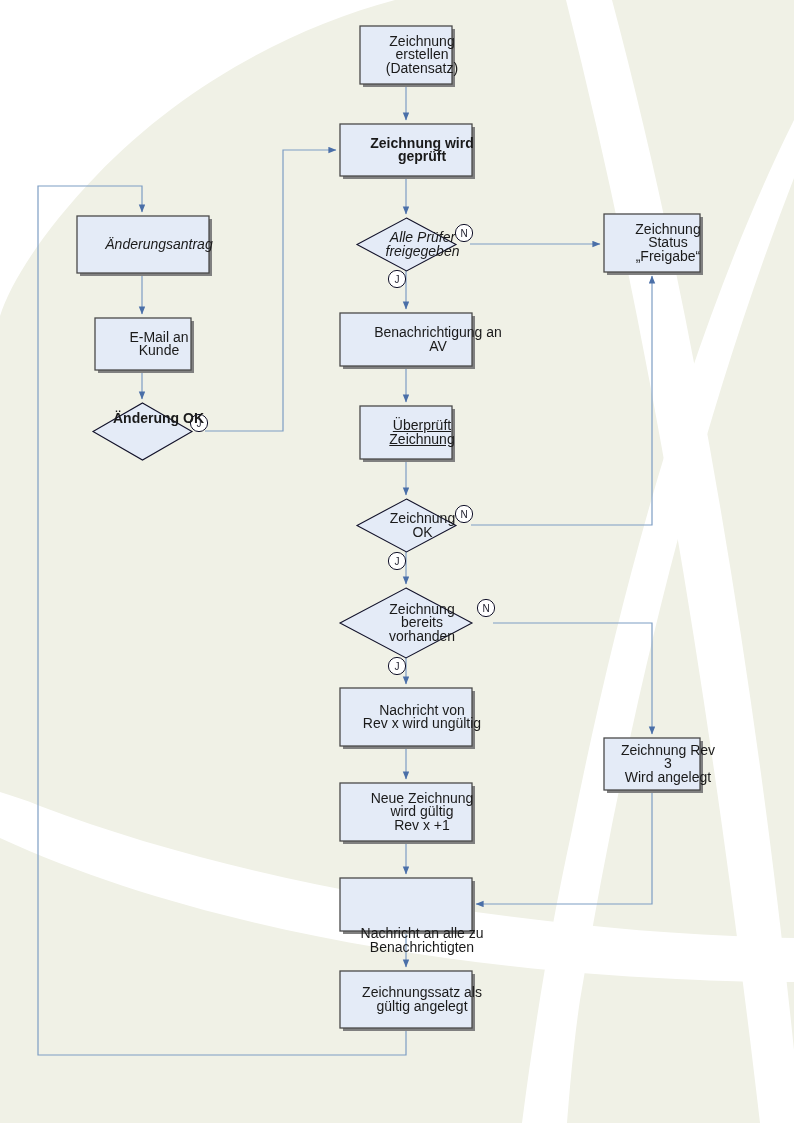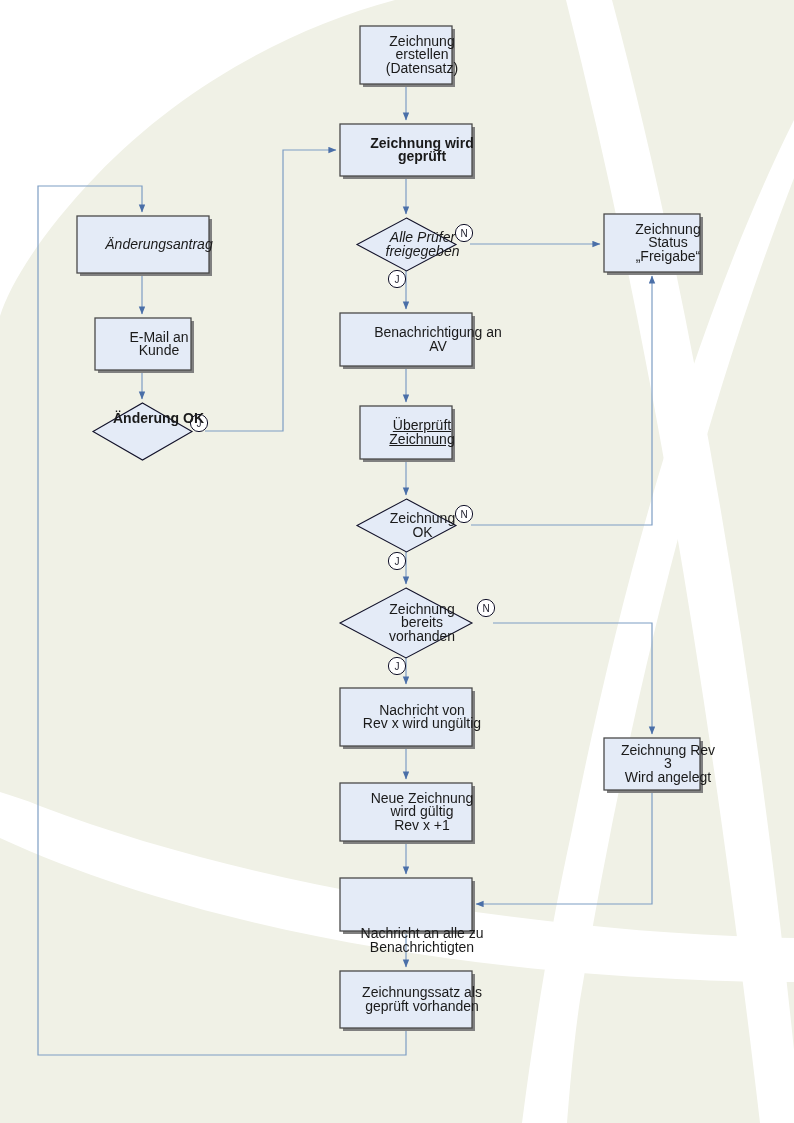--- a/index.html
+++ b/index.html
@@ -211,7 +211,7 @@
       <div class="node-label" style="left: 340px; top: 878px; width: 132px; height: 53px; margin-top: 36px;">Nachricht an alle zu
 Benachrichtigten</div>
       <div class="node-label" style="left: 340px; top: 971px; width: 132px; height: 57px;">Zeichnungssatz als
-geprüft vorhanden</div>
+gültig angelegt</div>
       <div class="node-label" style="left: 604px; top: 738px; width: 96px; height: 52px;">Zeichnung Rev 3
 Wird angelegt</div>
       <div class="node-label" style="left: 77px; top: 216px; width: 132px; height: 57px; font-style: italic;">Änderungsantrag</div>

